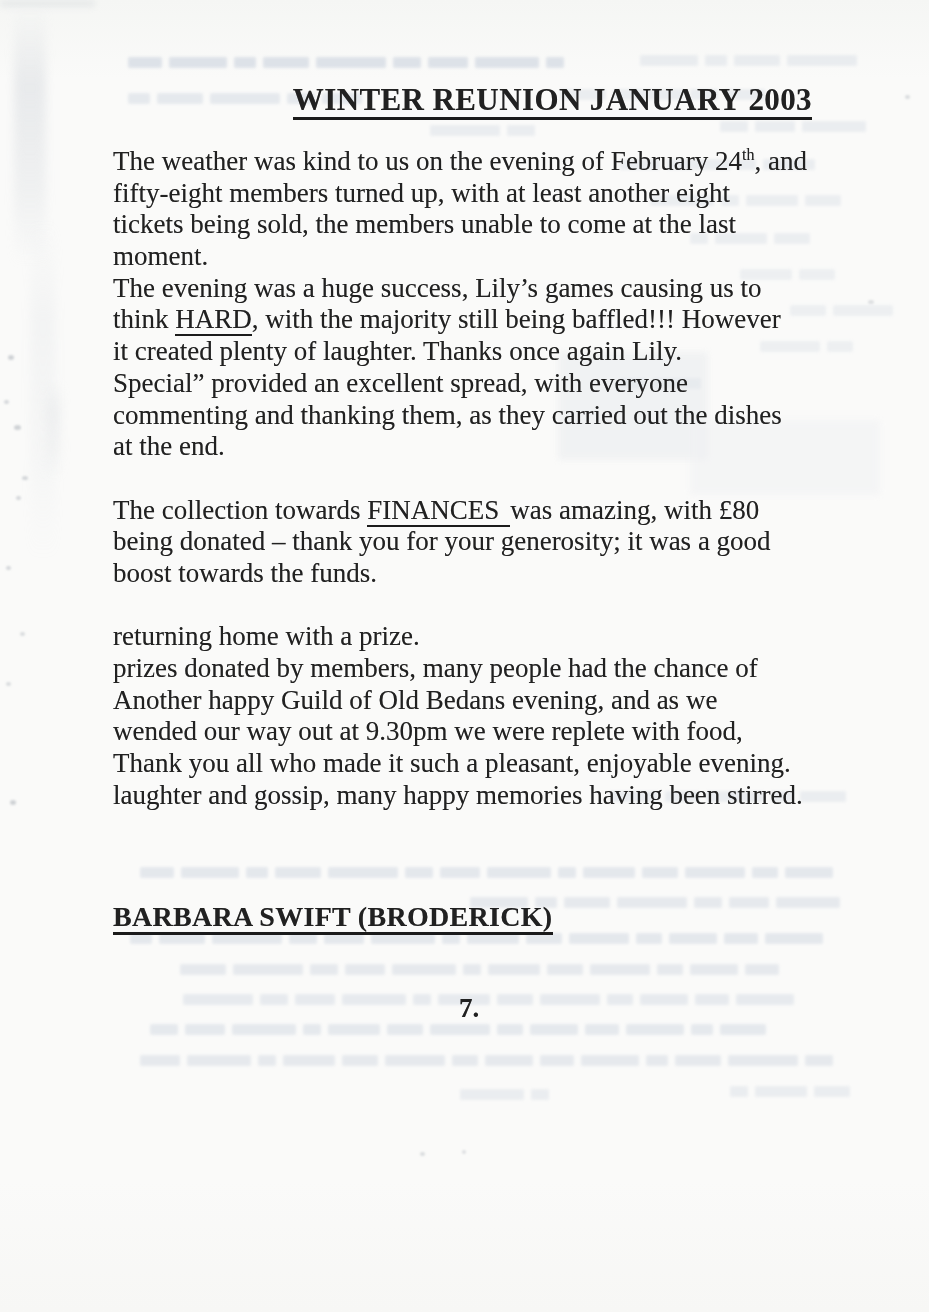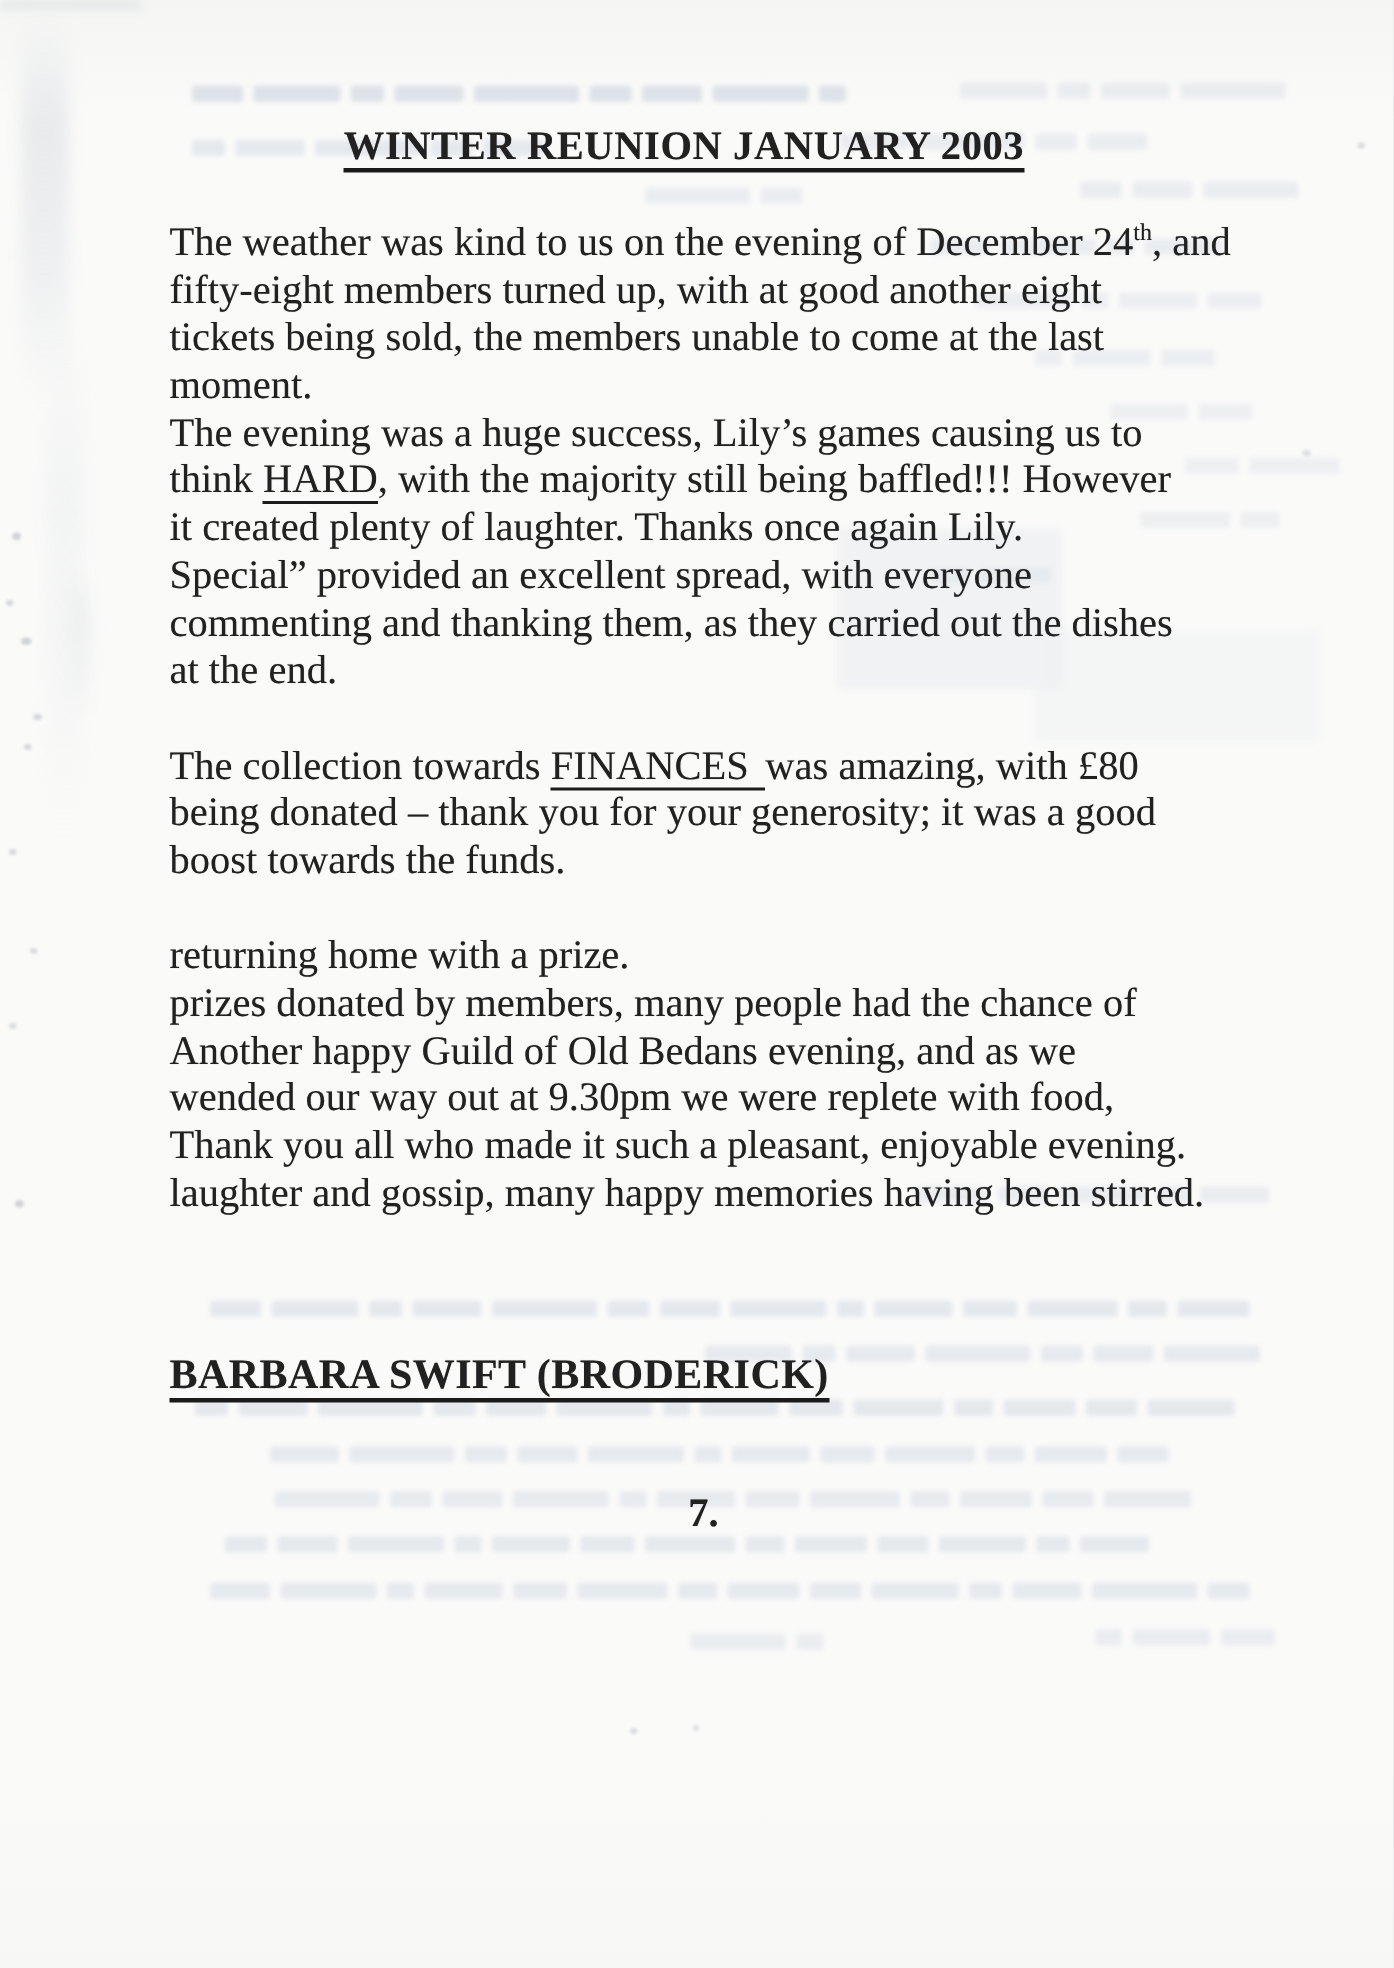--- a/index.html
+++ b/index.html
@@ -16,7 +16,7 @@
 
   .title{
     position:absolute;left:100px;top:82px;width:712px;
-    text-align:center;font-size:27px;font-weight:bold;letter-spacing:.4px;
+    text-align:right;font-size:31px;font-weight:bold;letter-spacing:.4px;
     z-index:5;
   }
   .title .title-text{ border-bottom:3.2px solid #1b1b1b; }

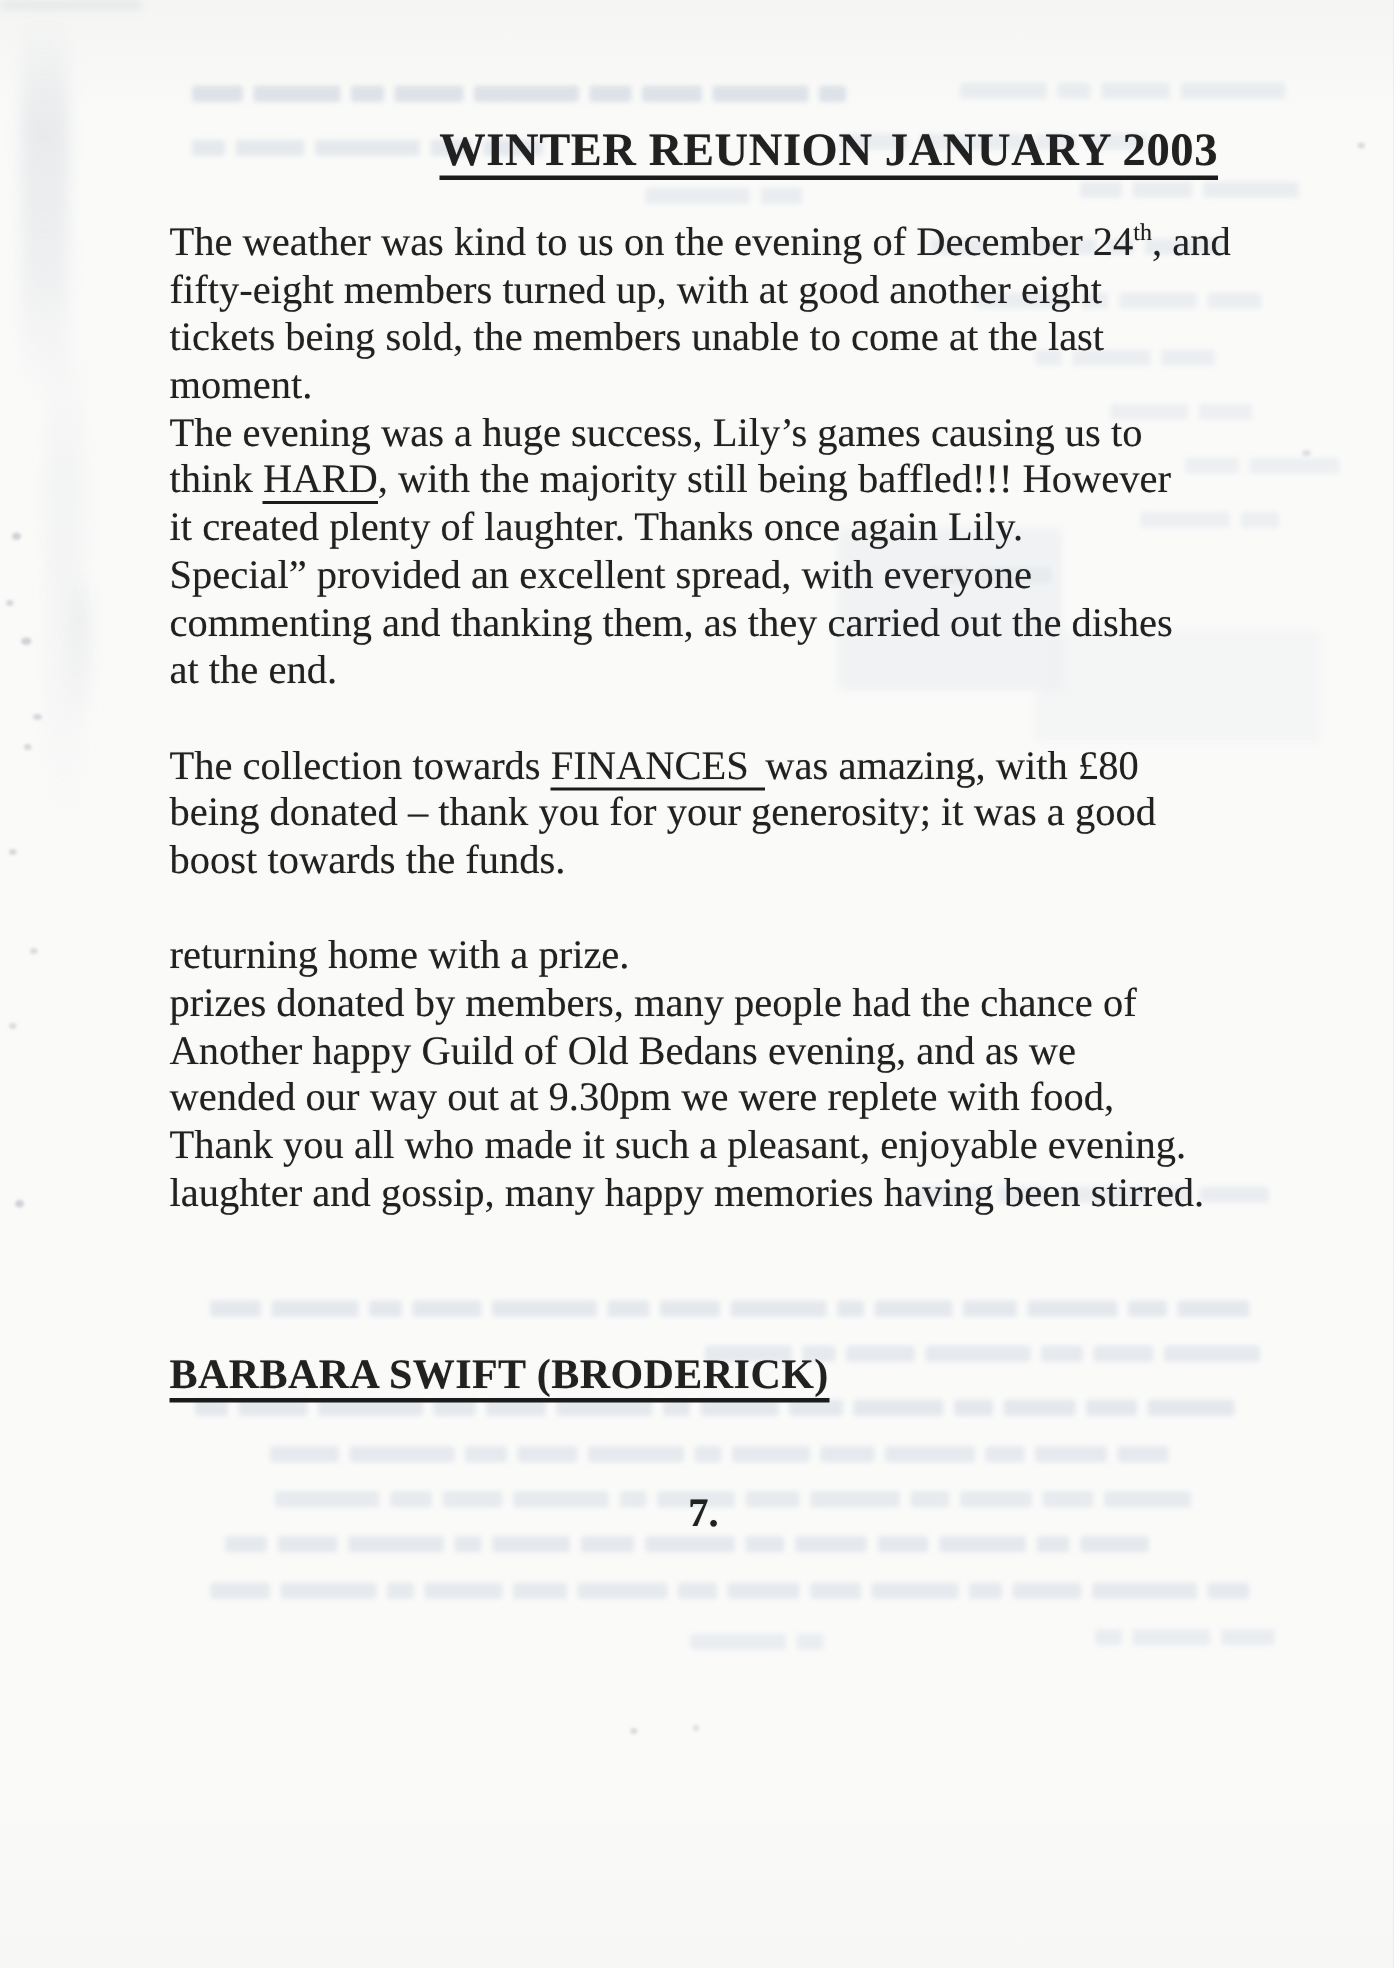--- a/index.html
+++ b/index.html
@@ -118,7 +118,7 @@
   </div>
 
   <div class="body-text ink">
-      <div class="line"><span>The weather was kind to us on the evening of December 24</span><sup>th</sup><span>, and</span></div>
+      <div class="line"><span>The weather was kind to us on the evening of February 24</span><sup>th</sup><span>, and</span></div>
       <div class="line"><span>fifty-eight members turned up, with at good another eight</span></div>
       <div class="line"><span>tickets being sold, the members unable to come at the last</span></div>
       <div class="line"><span>moment.</span></div>

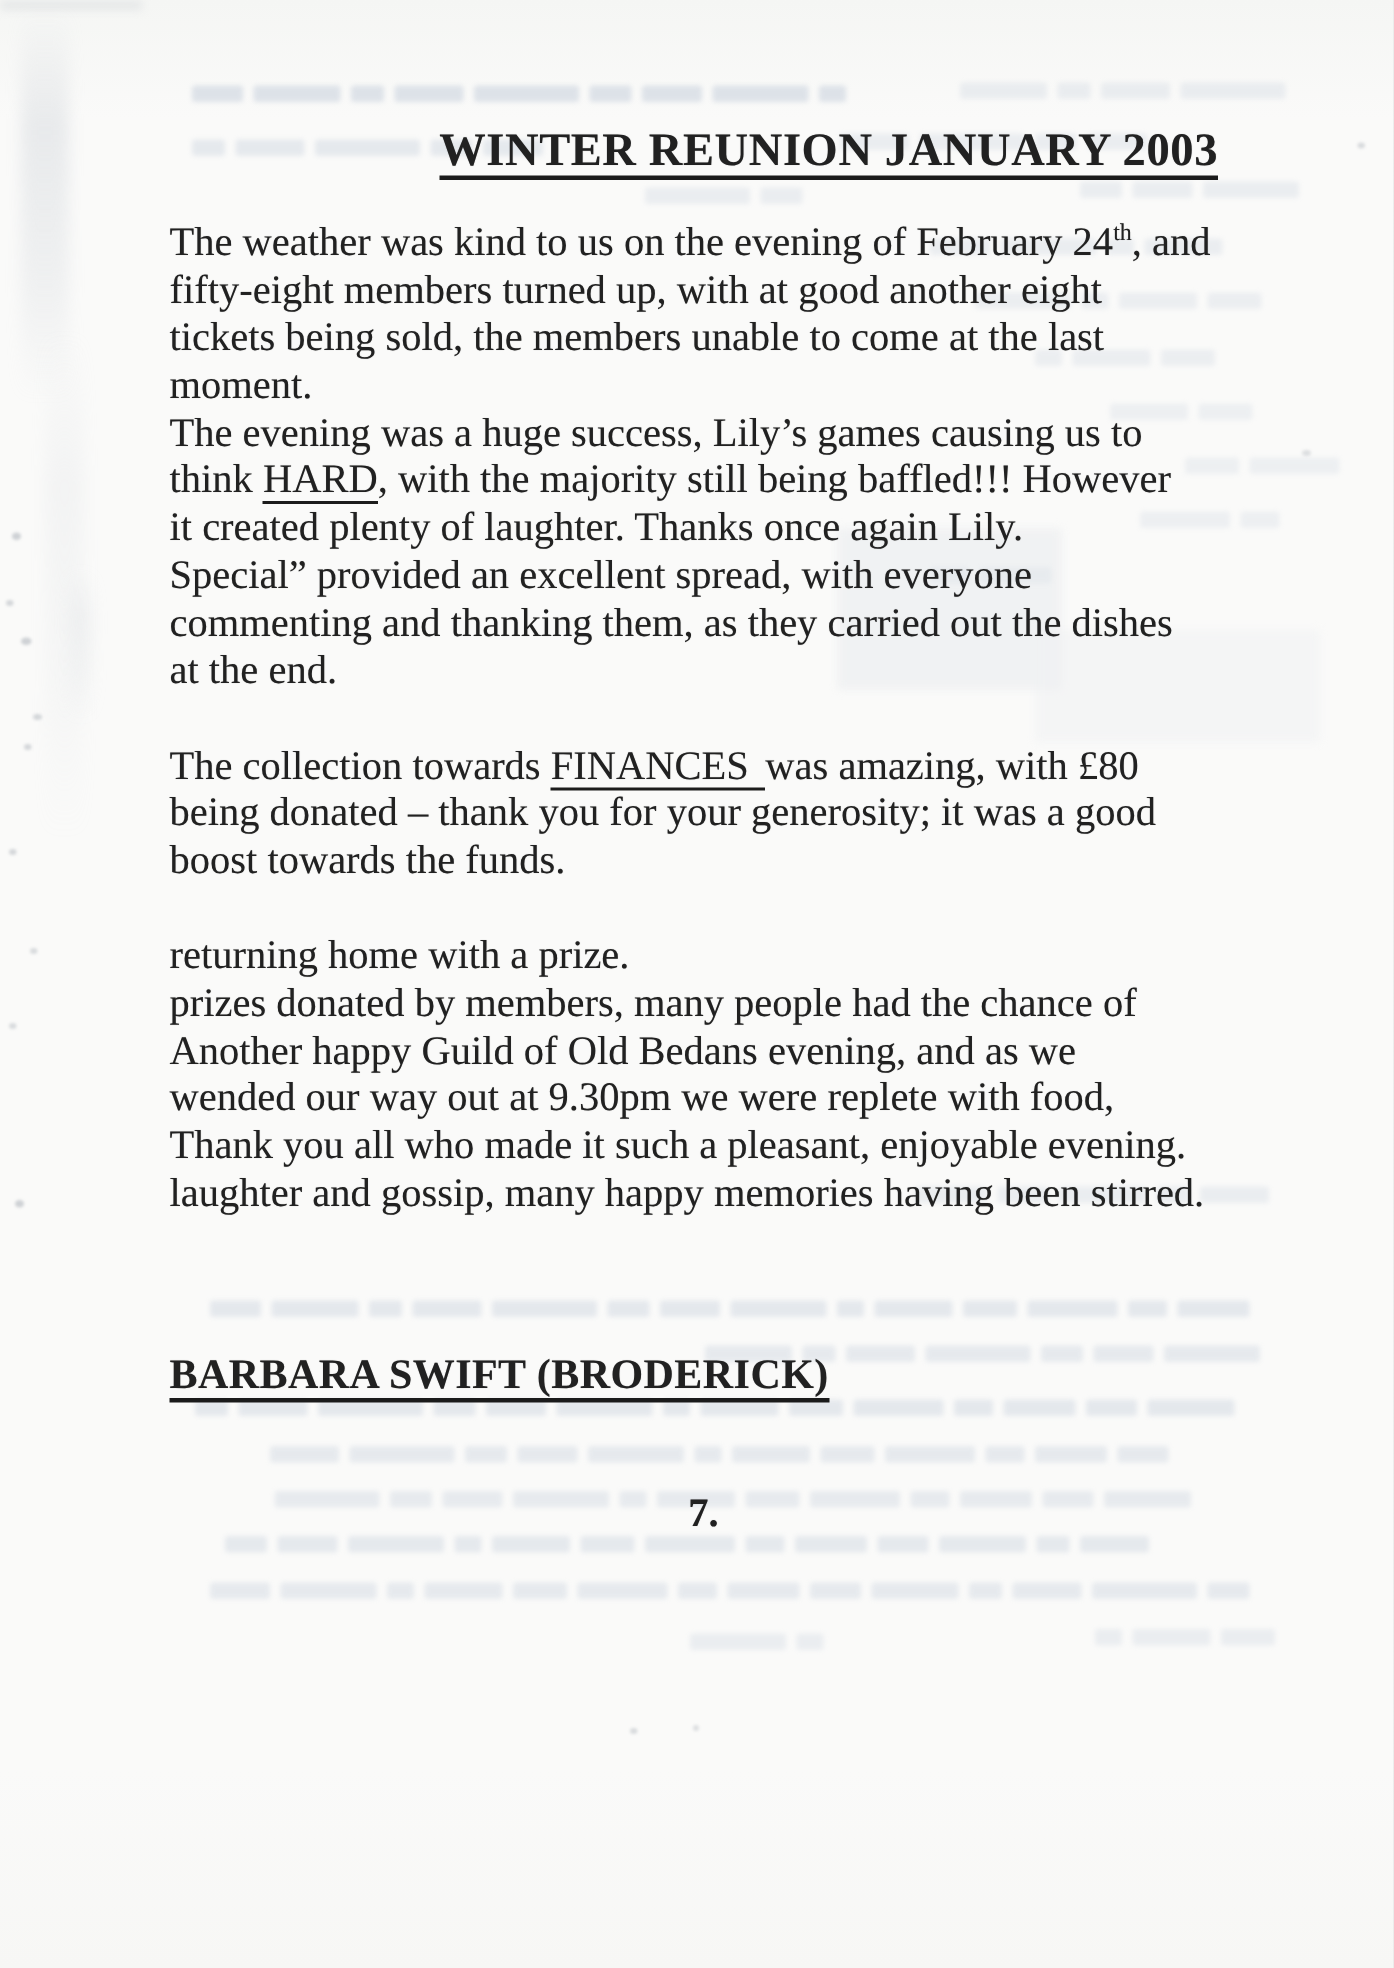--- a/index.html
+++ b/index.html
@@ -119,7 +119,7 @@
 
   <div class="body-text ink">
       <div class="line"><span>The weather was kind to us on the evening of February 24</span><sup>th</sup><span>, and</span></div>
-      <div class="line"><span>fifty-eight members turned up, with at good another eight</span></div>
+      <div class="line"><span>fifty-eight members turned up, with at least another eight</span></div>
       <div class="line"><span>tickets being sold, the members unable to come at the last</span></div>
       <div class="line"><span>moment.</span></div>
       <div class="line"><span>The evening was a huge success, Lily’s games causing us to</span></div>

